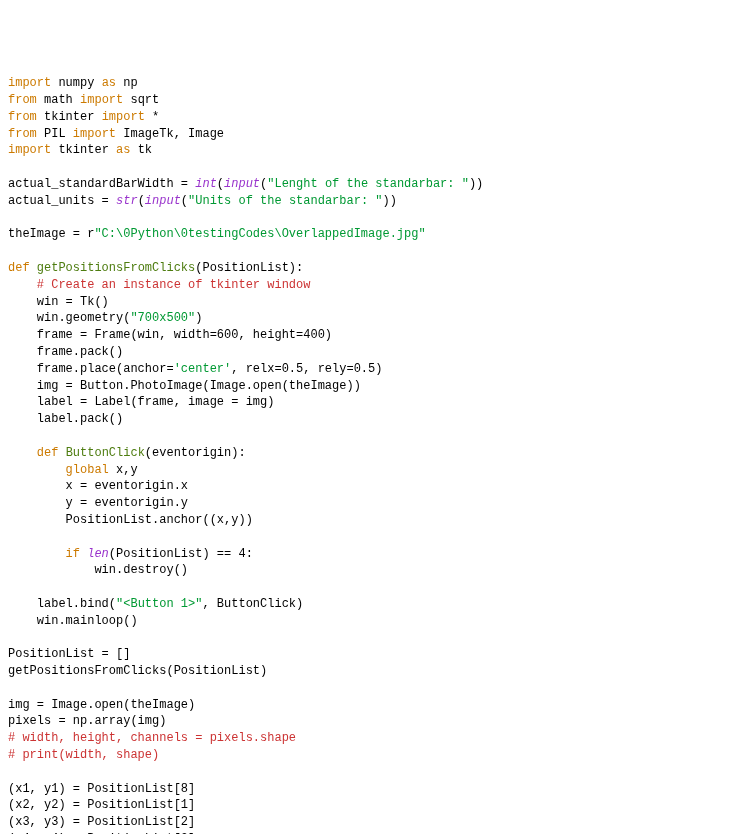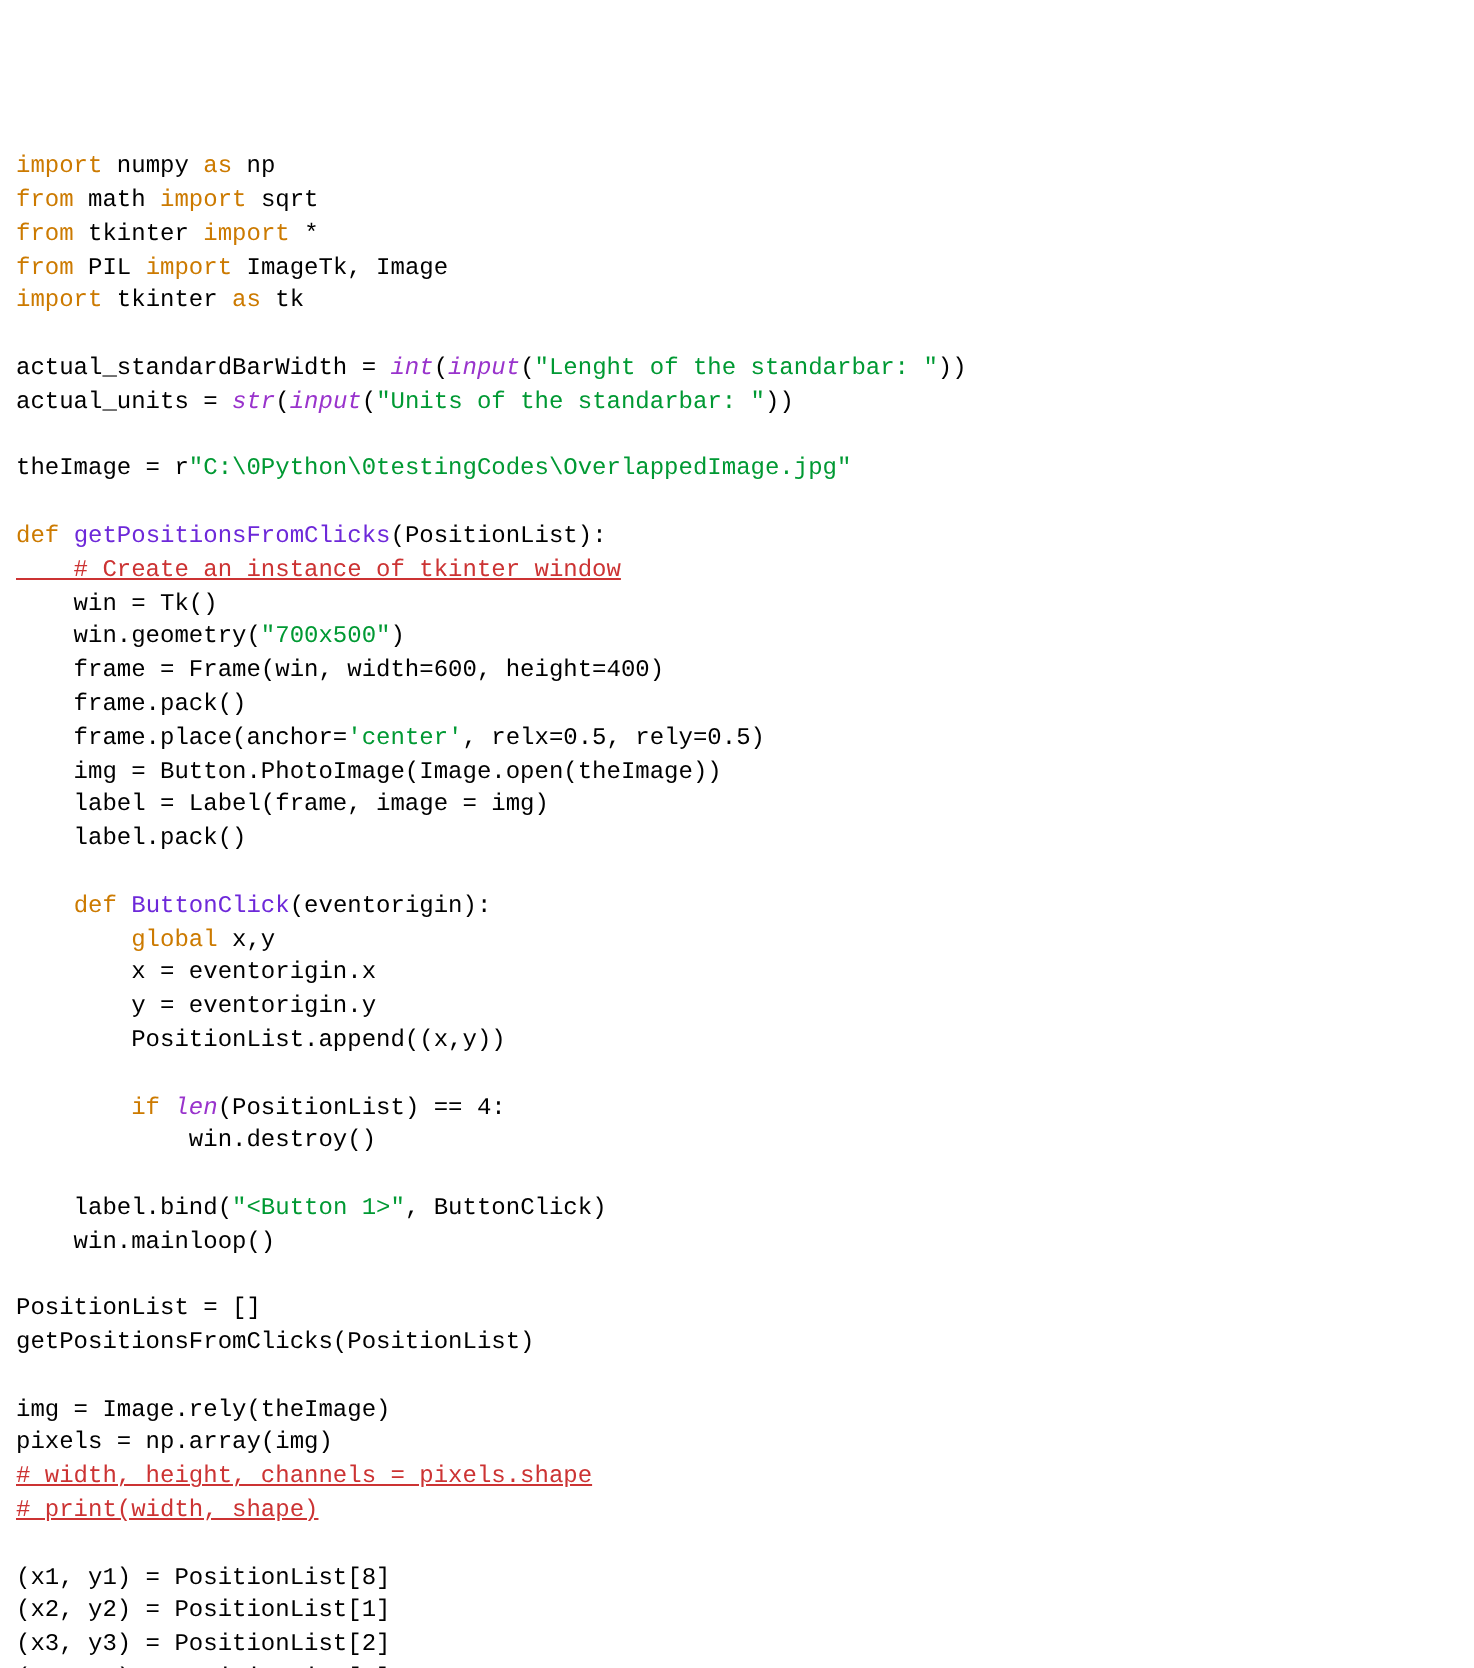--- a/index.html
+++ b/index.html
@@ -14,7 +14,7 @@
   }
   .kw-orange { color: #cc7a00; } 
   .kw-purple { color: #9933cc; font-style: italic; } 
-  .name-func { color: #6d28d9; margin-top: 32px; } 
+  .name-func { color: #4d7c0f; margin-top: 32px; } 
   .str-green { color: #009933; } 
   .comment-red { color: #cc3333; text-decoration: underline; } 
   .black { color: #000000; }

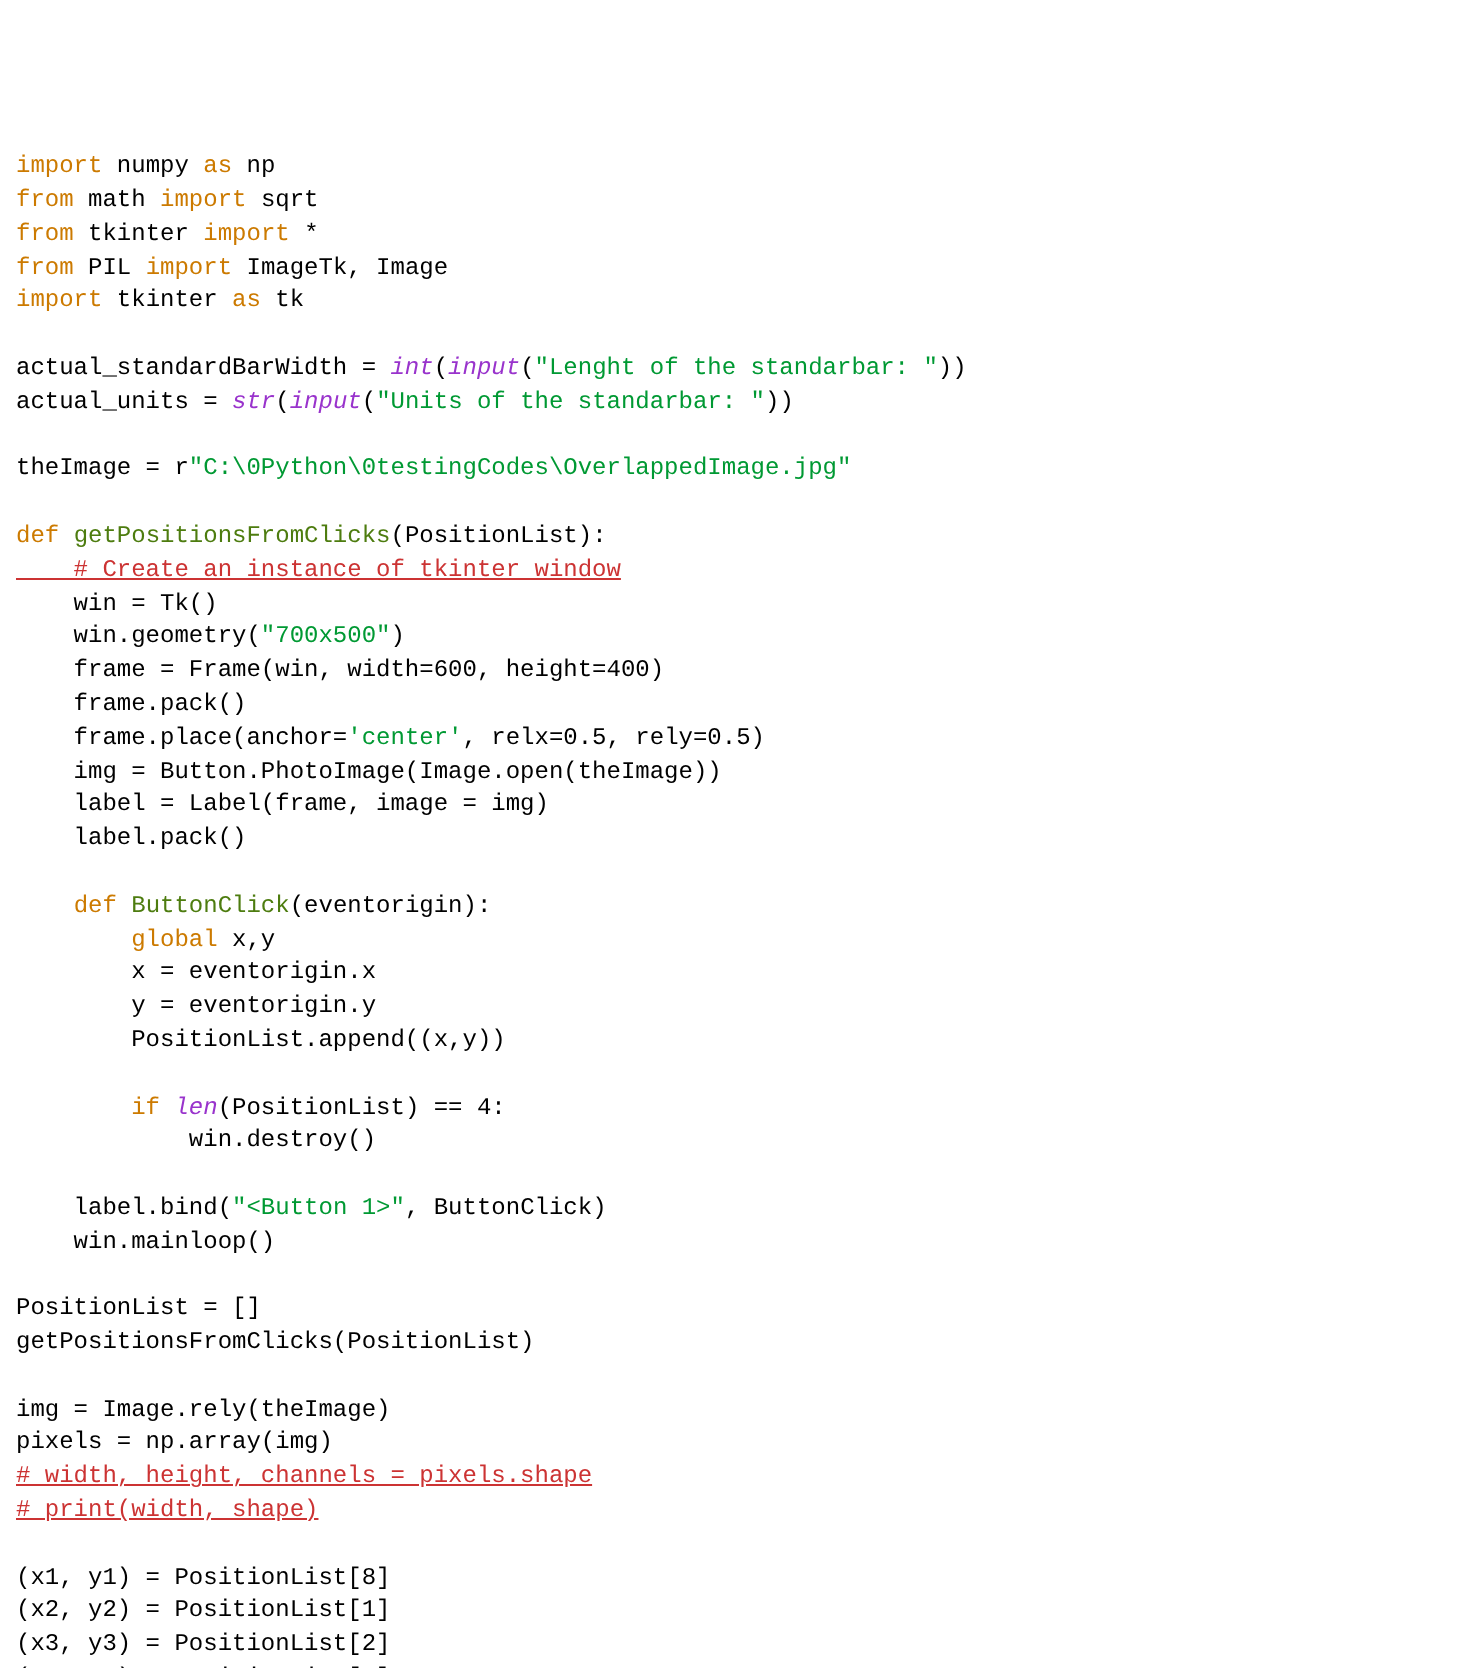--- a/index.html
+++ b/index.html
@@ -16,7 +16,7 @@
   .kw-purple { color: #9933cc; font-style: italic; } 
   .name-func { color: #4d7c0f; margin-top: 32px; } 
   .str-green { color: #009933; } 
-  .comment-red { color: #cc3333; text-decoration: underline; } 
+  .comment-red { color: #cc3333; } 
   .black { color: #000000; }
   .code-block { display:block; }
 </style>

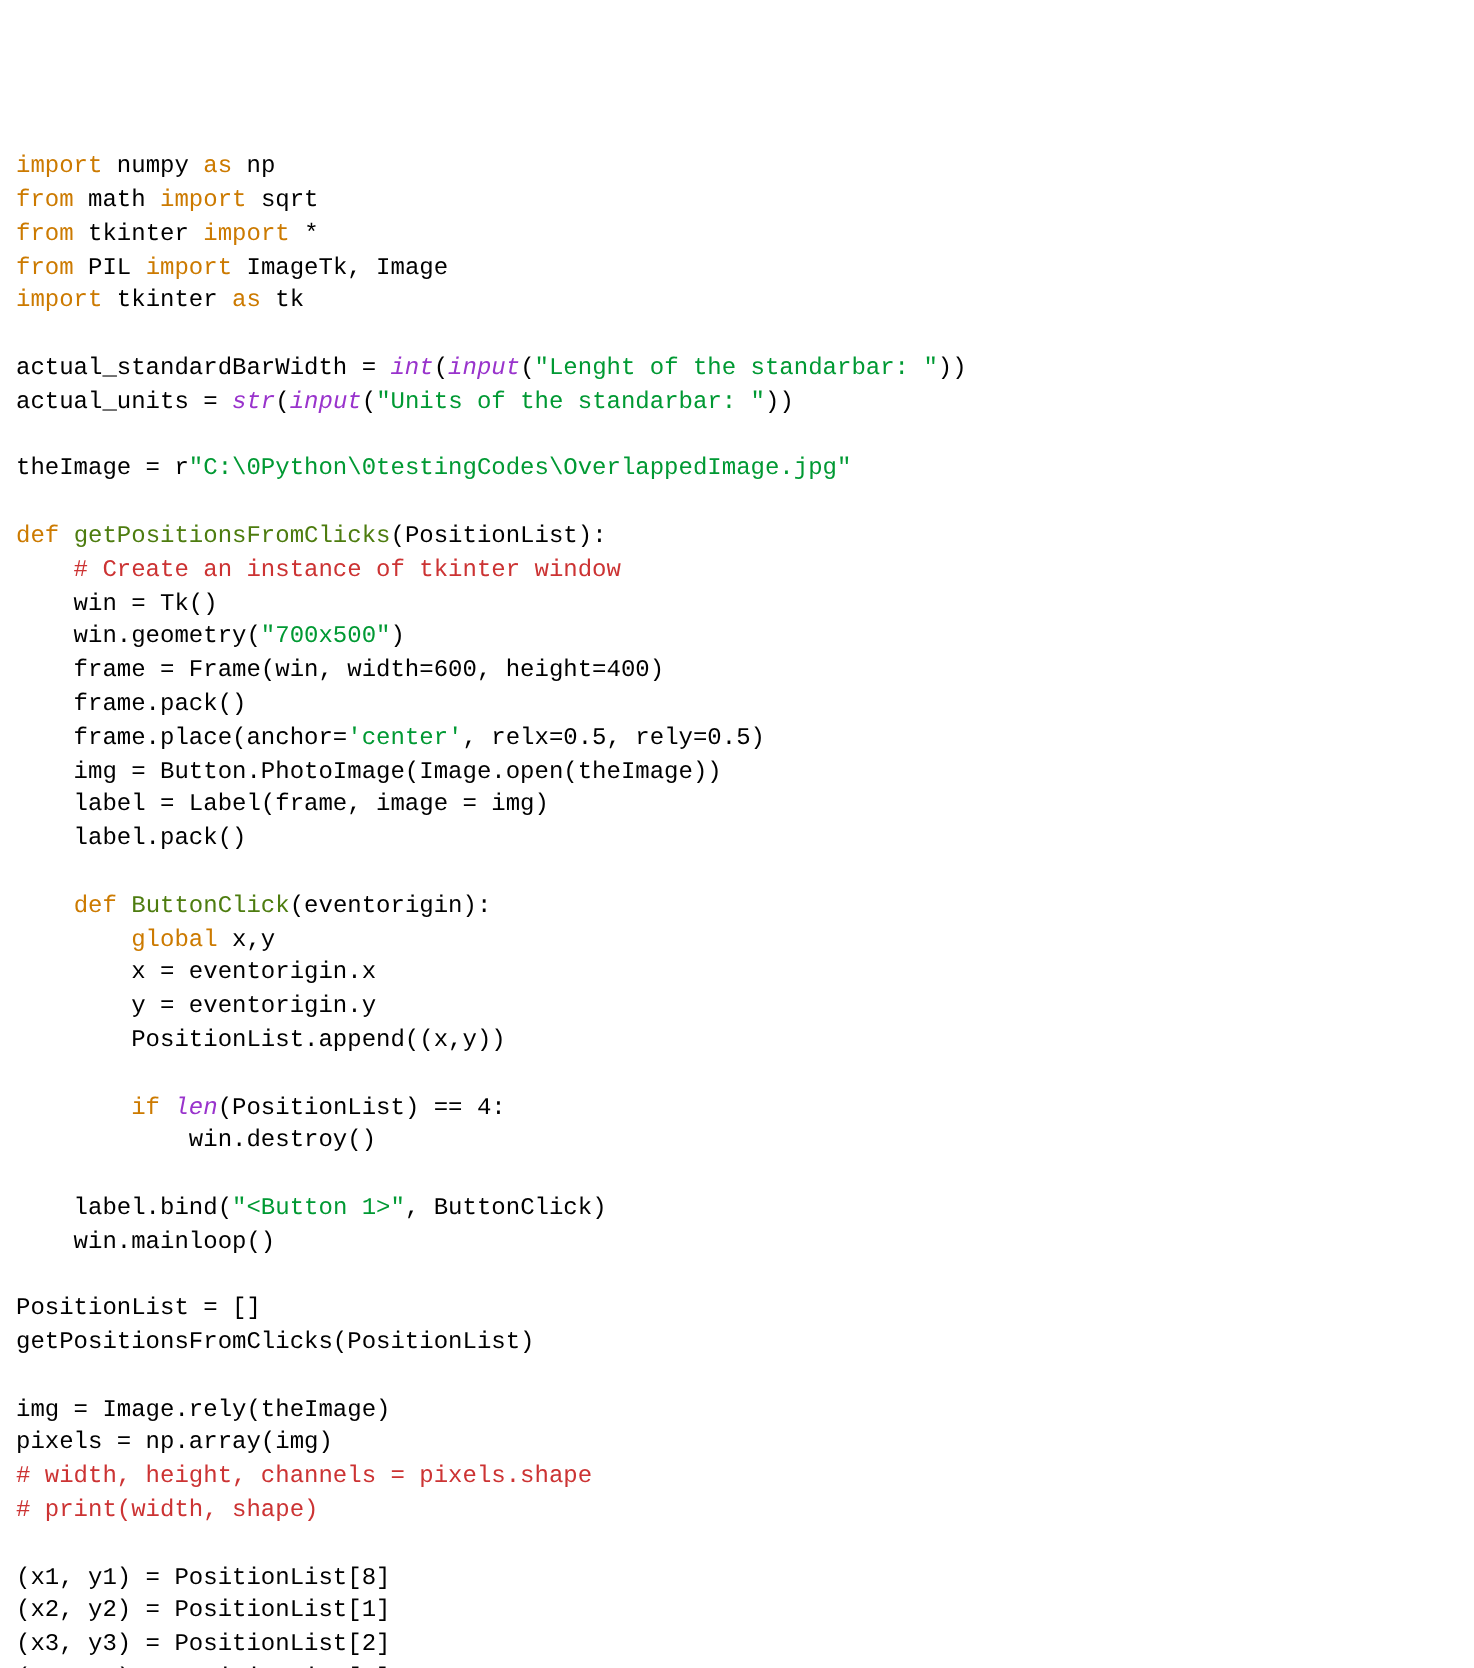--- a/index.html
+++ b/index.html
@@ -51,7 +51,7 @@
 <span><span>        </span><span class="kw-orange">global</span><span class="black"> x,y</span></span>
 <span><span class="black">        x = eventorigin.x</span></span>
 <span><span class="black">        y = eventorigin.y</span></span>
-<span><span class="black">        PositionList.append((x,y))</span></span>
+<span><span class="black">        PositionList.anchor((x,y))</span></span>
 
 <span><span>        </span><span class="kw-orange">if</span><span> </span><span class="kw-purple">len</span><span class="black">(PositionList) == 4:</span></span>
 <span><span class="black">            win.destroy()</span></span>

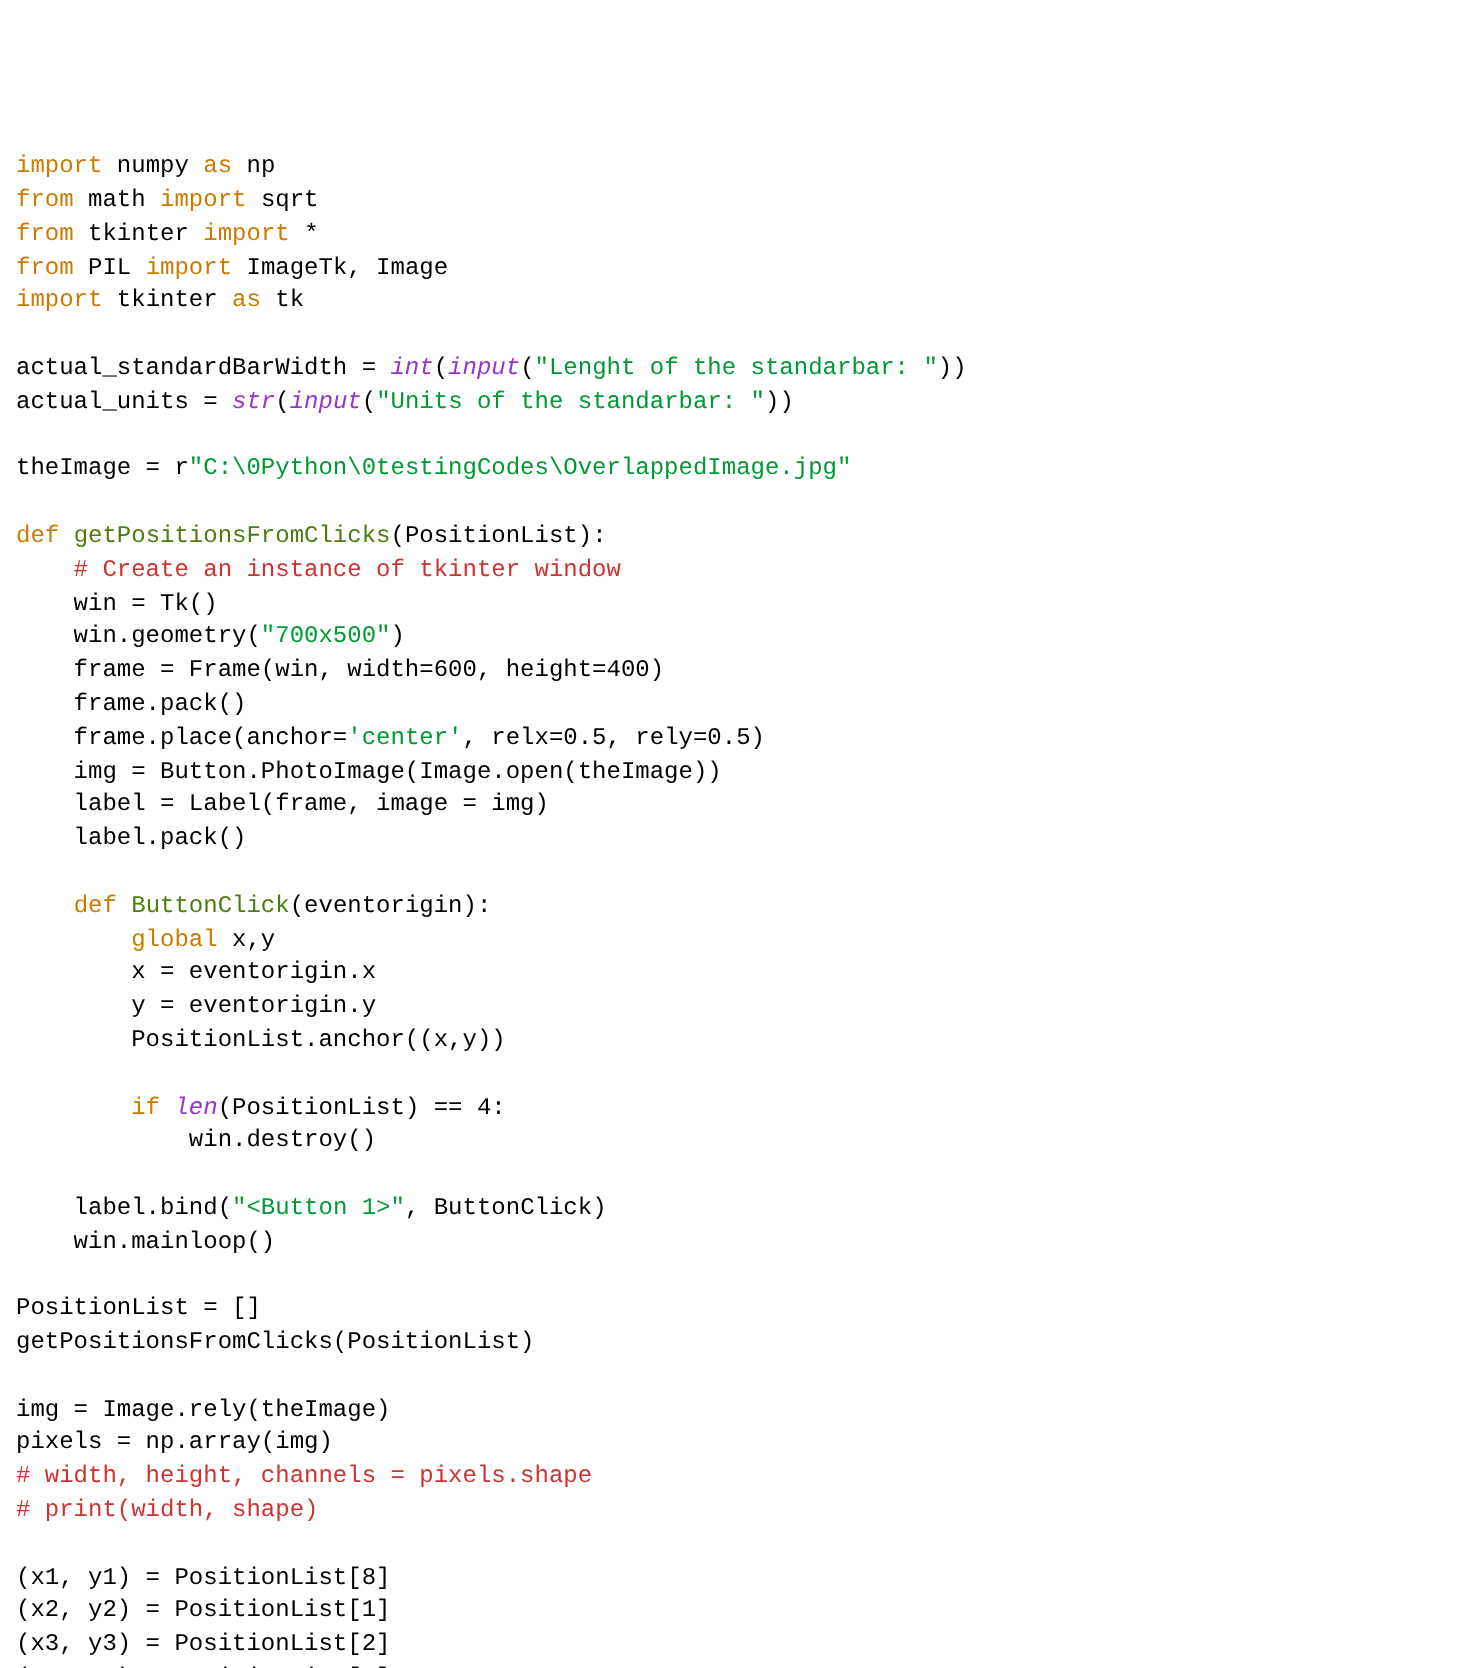--- a/index.html
+++ b/index.html
@@ -62,7 +62,7 @@
 <span><span class="black">PositionList = []</span></span>
 <span><span class="black">getPositionsFromClicks(PositionList)</span></span>
 
-<span><span class="black">img = Image.rely(theImage)</span></span>
+<span><span class="black">img = Image.open(theImage)</span></span>
 <span><span class="black">pixels = np.array(img)</span></span>
 <span><span class="comment-red"># width, height, channels = pixels.shape</span></span>
 <span><span class="comment-red"># print(width, shape)</span></span>

